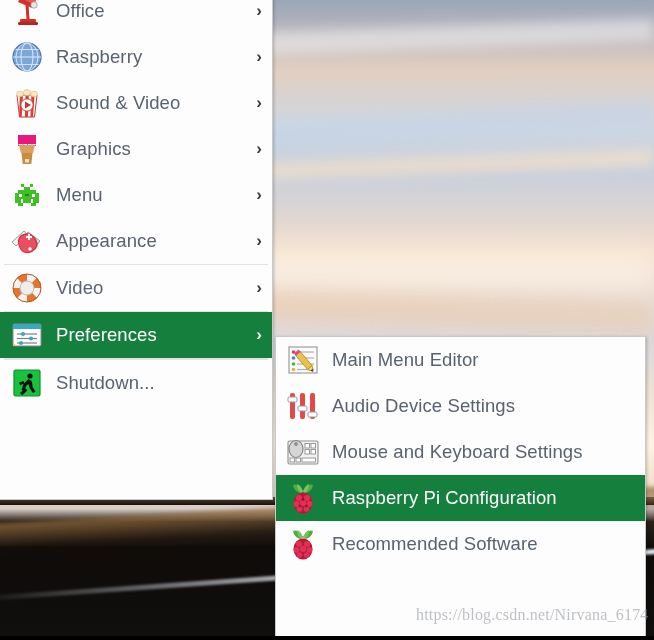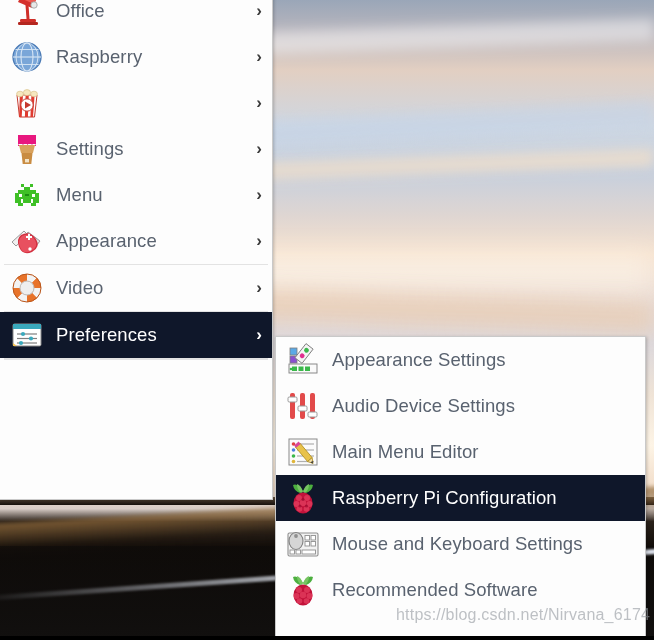--- a/index.html
+++ b/index.html
@@ -228,6 +228,7 @@
         </svg>
           </span>
       </span>
+      <span class="label">Sound &amp; Video</span>
       <span class="chev">›</span>
     </div>
 

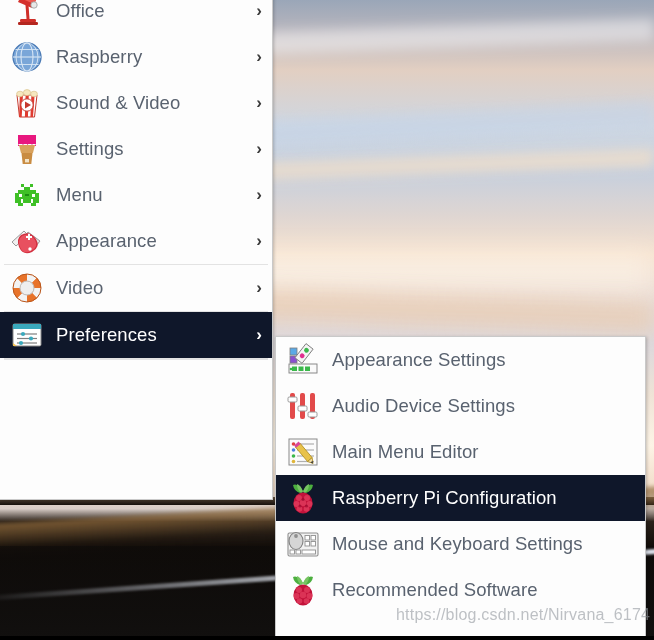--- a/index.html
+++ b/index.html
@@ -244,7 +244,7 @@
         </svg>
           </span>
       </span>
-      <span class="label">Settings</span>
+      <span class="label">Graphics</span>
       <span class="chev">›</span>
     </div>
 

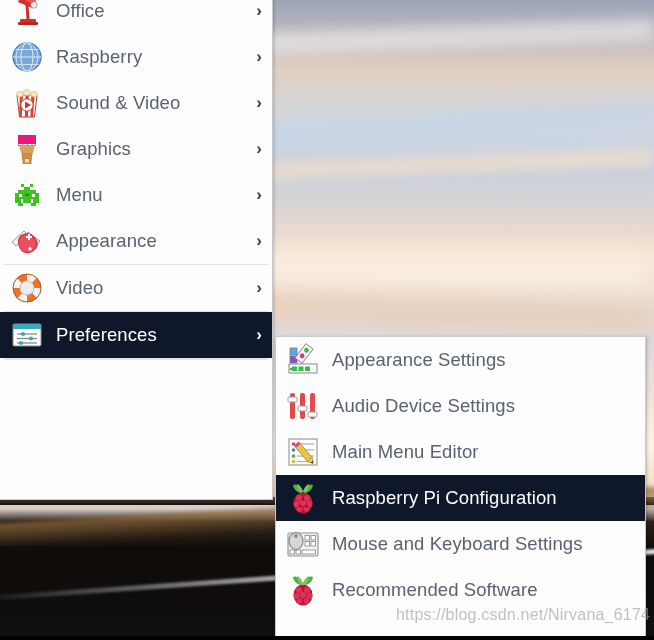--- a/index.html
+++ b/index.html
@@ -111,7 +111,7 @@
     box-sizing: border-box;
     cursor: default;
   }
-  .menu-item.selected { background: #0f172a; text-align: center; }
+  .menu-item.selected { background: #15803d; text-align: center; }
   .menu-item .icon {
     width: 38px;
     height: 38px;

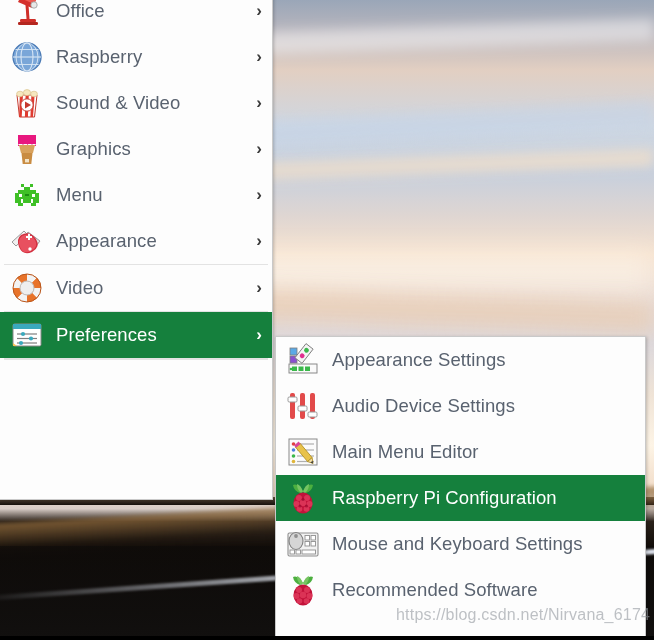--- a/index.html
+++ b/index.html
@@ -355,27 +355,6 @@
   <div id="sub-menu" class="menu">
 
 
-    <div class="menu-item">
-      <span class="icon">
-        <span class="ic">
-            <svg viewBox="0 0 38 38">
-          <rect x="6" y="7" width="7" height="7" fill="#5aa9e6" stroke="#7d7d7d" stroke-width="0.8"></rect>
-          <rect x="6" y="15" width="7" height="7" fill="#8a4fd0" stroke="#7d7d7d" stroke-width="0.8"></rect>
-          <g transform="rotate(38 22 14)">
-            <rect x="15" y="5" width="9" height="18" fill="#f4f4f4" stroke="#7d7d7d" stroke-width="0.9"></rect>
-            <circle cx="19.5" cy="10" r="2.4" fill="#3ab84a"></circle>
-            <circle cx="19.5" cy="17" r="2.4" fill="#e0308f"></circle>
-          </g>
-          <rect x="5" y="23" width="28" height="9" fill="#fafafa" stroke="#7d7d7d" stroke-width="0.9"></rect>
-          <rect x="8" y="25.5" width="5" height="4.5" fill="#3ab84a"></rect>
-          <rect x="14.5" y="25.5" width="5" height="4.5" fill="#3ab84a"></rect>
-          <rect x="21" y="25.5" width="5" height="4.5" fill="#3ab84a"></rect>
-          <circle cx="7" cy="28" r="1.3" fill="#3ab84a"></circle>
-        </svg>
-          </span>
-      </span>
-      <span class="label">Appearance Settings</span>
-    </div>
 
     <div class="menu-item">
       <span class="icon">

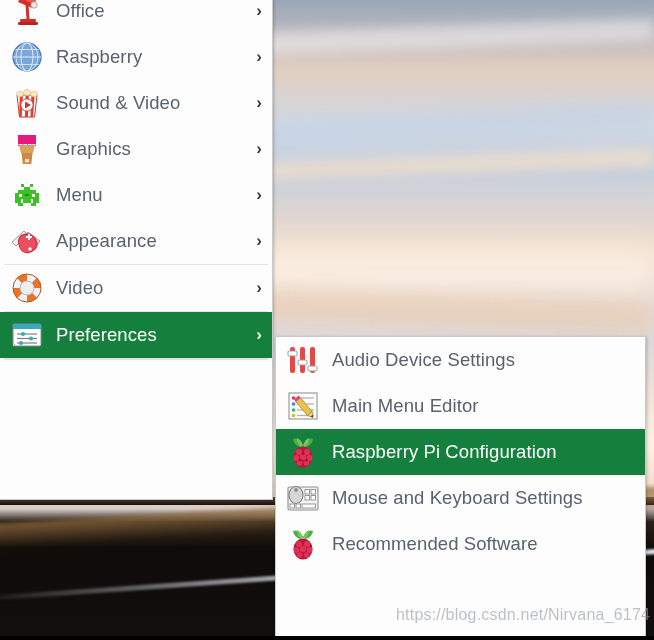--- a/index.html
+++ b/index.html
@@ -349,6 +349,22 @@
 
     <div class="separator"></div>
 
+    <div class="menu-item">
+      <span class="icon">
+        <span class="ic">
+            <svg viewBox="0 0 38 38">
+          <rect x="6" y="6" width="26" height="26" rx="1.5" fill="#18c23c" stroke="#0c8f2a" stroke-width="1.2"></rect>
+          <g fill="#111111">
+            <circle cx="22" cy="12" r="2.6"></circle>
+            <path d="M20.5 15 l-5 5 l-2 6 l3 0.6 l1.6 -4.6 l2.4 -2 l1 4 l3.4 5 l2.6 -1.6 l-2.8 -4.2 l-0.8 -6 z"></path>
+            <path d="M15.5 17 l-4.5 1.4 l1 2.8 l4.4 -1.6 z"></path>
+            <path d="M17 24 l-5 5.2 l2.4 2 l5 -5 z"></path>
+          </g>
+        </svg>
+          </span>
+      </span>
+      <span class="label">Shutdown...</span>
+    </div>
 
   </div>
 

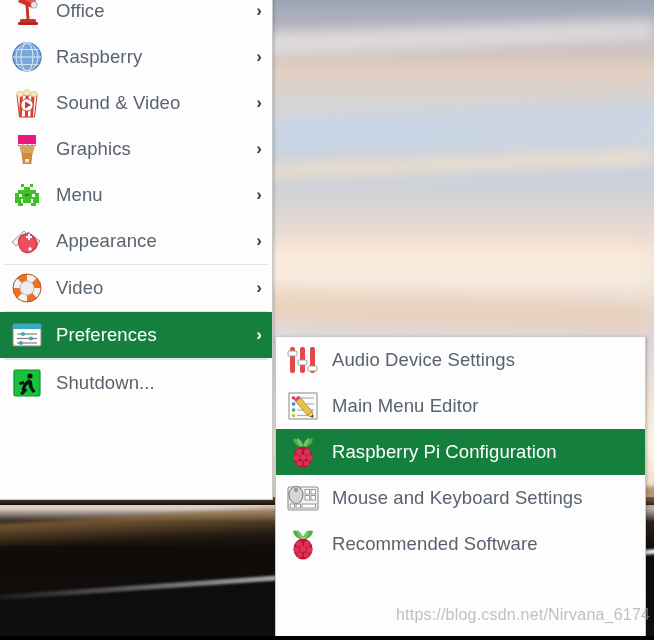--- a/index.html
+++ b/index.html
@@ -376,22 +376,6 @@
       <span class="icon">
         <span class="ic">
             <svg viewBox="0 0 38 38">
-          <rect x="6" y="6" width="5" height="26" rx="2" fill="#e24a4a"></rect>
-          <rect x="16" y="6" width="5" height="26" rx="2" fill="#e24a4a"></rect>
-          <rect x="26" y="6" width="5" height="26" rx="2" fill="#e24a4a"></rect>
-          <rect x="4" y="10" width="9" height="5" rx="1.2" fill="#ffffff" stroke="#9a9a9a" stroke-width="1"></rect>
-          <rect x="14" y="19" width="9" height="5" rx="1.2" fill="#ffffff" stroke="#9a9a9a" stroke-width="1"></rect>
-          <rect x="24" y="25" width="9" height="5" rx="1.2" fill="#ffffff" stroke="#9a9a9a" stroke-width="1"></rect>
-        </svg>
-          </span>
-      </span>
-      <span class="label">Audio Device Settings</span>
-    </div>
-
-    <div class="menu-item">
-      <span class="icon">
-        <span class="ic">
-            <svg viewBox="0 0 38 38">
           <rect x="5" y="6" width="28" height="26" fill="#fbfbfb" stroke="#8a8a8a" stroke-width="1"></rect>
           <circle cx="9.5" cy="11" r="1.8" fill="#e04040"></circle>
           <circle cx="9.5" cy="17" r="1.8" fill="#4a7fe0"></circle>
@@ -413,6 +397,22 @@
           </span>
       </span>
       <span class="label">Main Menu Editor</span>
+    </div>
+
+    <div class="menu-item">
+      <span class="icon">
+        <span class="ic">
+            <svg viewBox="0 0 38 38">
+          <rect x="6" y="6" width="5" height="26" rx="2" fill="#e24a4a"></rect>
+          <rect x="16" y="6" width="5" height="26" rx="2" fill="#e24a4a"></rect>
+          <rect x="26" y="6" width="5" height="26" rx="2" fill="#e24a4a"></rect>
+          <rect x="4" y="10" width="9" height="5" rx="1.2" fill="#ffffff" stroke="#9a9a9a" stroke-width="1"></rect>
+          <rect x="14" y="19" width="9" height="5" rx="1.2" fill="#ffffff" stroke="#9a9a9a" stroke-width="1"></rect>
+          <rect x="24" y="25" width="9" height="5" rx="1.2" fill="#ffffff" stroke="#9a9a9a" stroke-width="1"></rect>
+        </svg>
+          </span>
+      </span>
+      <span class="label">Audio Device Settings</span>
     </div>
 
     <div class="menu-item selected">

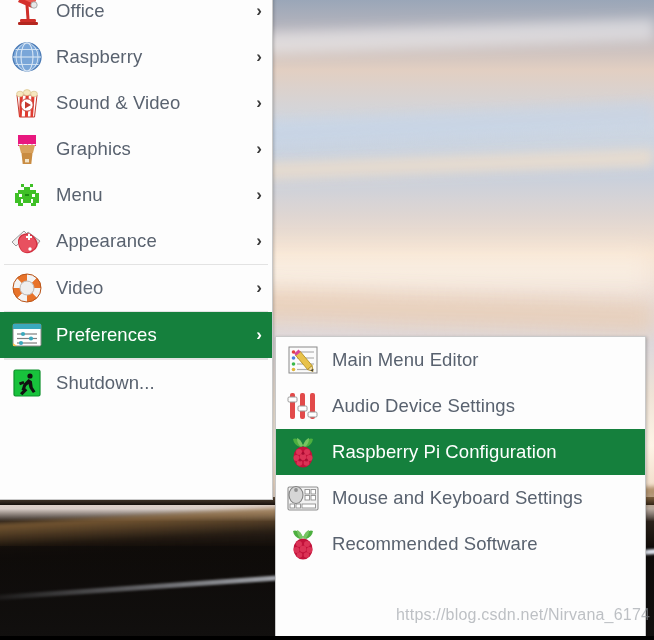--- a/index.html
+++ b/index.html
@@ -415,6 +415,28 @@
       <span class="label">Audio Device Settings</span>
     </div>
 
+    <div class="menu-item">
+      <span class="icon">
+        <span class="ic">
+            <svg viewBox="0 0 38 38">
+          <rect x="4" y="8" width="30" height="23" rx="1.4" fill="#f2f2f2" stroke="#8f8f8f" stroke-width="1.1"></rect>
+          <ellipse cx="12" cy="16" rx="7" ry="8.5" fill="#d6d6d6" stroke="#7f7f7f" stroke-width="1.1"></ellipse>
+          <circle cx="12" cy="11" r="1.9" fill="#8f8f8f"></circle>
+          <g fill="#ffffff" stroke="#8f8f8f" stroke-width="0.9">
+            <rect x="21" y="10.5" width="4.5" height="4.5"></rect>
+            <rect x="27" y="10.5" width="4.5" height="4.5"></rect>
+            <rect x="21" y="16.5" width="4.5" height="4.5"></rect>
+            <rect x="27" y="16.5" width="4.5" height="4.5"></rect>
+            <rect x="6" y="25" width="4.5" height="4"></rect>
+            <rect x="12" y="25" width="4.5" height="4"></rect>
+            <rect x="18" y="25" width="13.5" height="4"></rect>
+          </g>
+        </svg>
+          </span>
+      </span>
+      <span class="label">Mouse and Keyboard Settings</span>
+    </div>
+
     <div class="menu-item selected">
       <span class="icon">
         <span class="ic">
@@ -448,28 +470,6 @@
       <span class="icon">
         <span class="ic">
             <svg viewBox="0 0 38 38">
-          <rect x="4" y="8" width="30" height="23" rx="1.4" fill="#f2f2f2" stroke="#8f8f8f" stroke-width="1.1"></rect>
-          <ellipse cx="12" cy="16" rx="7" ry="8.5" fill="#d6d6d6" stroke="#7f7f7f" stroke-width="1.1"></ellipse>
-          <circle cx="12" cy="11" r="1.9" fill="#8f8f8f"></circle>
-          <g fill="#ffffff" stroke="#8f8f8f" stroke-width="0.9">
-            <rect x="21" y="10.5" width="4.5" height="4.5"></rect>
-            <rect x="27" y="10.5" width="4.5" height="4.5"></rect>
-            <rect x="21" y="16.5" width="4.5" height="4.5"></rect>
-            <rect x="27" y="16.5" width="4.5" height="4.5"></rect>
-            <rect x="6" y="25" width="4.5" height="4"></rect>
-            <rect x="12" y="25" width="4.5" height="4"></rect>
-            <rect x="18" y="25" width="13.5" height="4"></rect>
-          </g>
-        </svg>
-          </span>
-      </span>
-      <span class="label">Mouse and Keyboard Settings</span>
-    </div>
-
-    <div class="menu-item">
-      <span class="icon">
-        <span class="ic">
-            <svg viewBox="0 0 38 38">
           <path d="M19 12 q-5 -8 -10 -6 q1 6 7 8 z" fill="#4caf3f"></path>
           <path d="M19 12 q5 -8 10 -6 q-1 6 -7 8 z" fill="#4caf3f"></path>
           <path d="M19 13 q-2 -7 -6 -8 q0 6 4 9 z" fill="#76c462"></path>

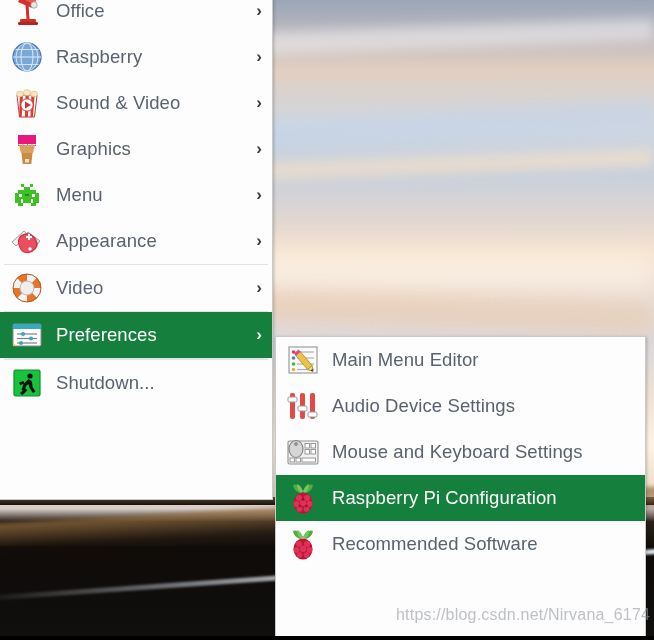--- a/index.html
+++ b/index.html
@@ -150,13 +150,14 @@
   
   #watermark {
     position: absolute;
-    left: 396px;
+    left: 416px;
     top: 606px;
     font-size: 16px;
     color: rgba(150,155,162,0.62);
     white-space: nowrap;
     letter-spacing: 0.2px;
     pointer-events: none;
+    font-family: Liberation Serif, serif;
   }
 </style>
 </head>

